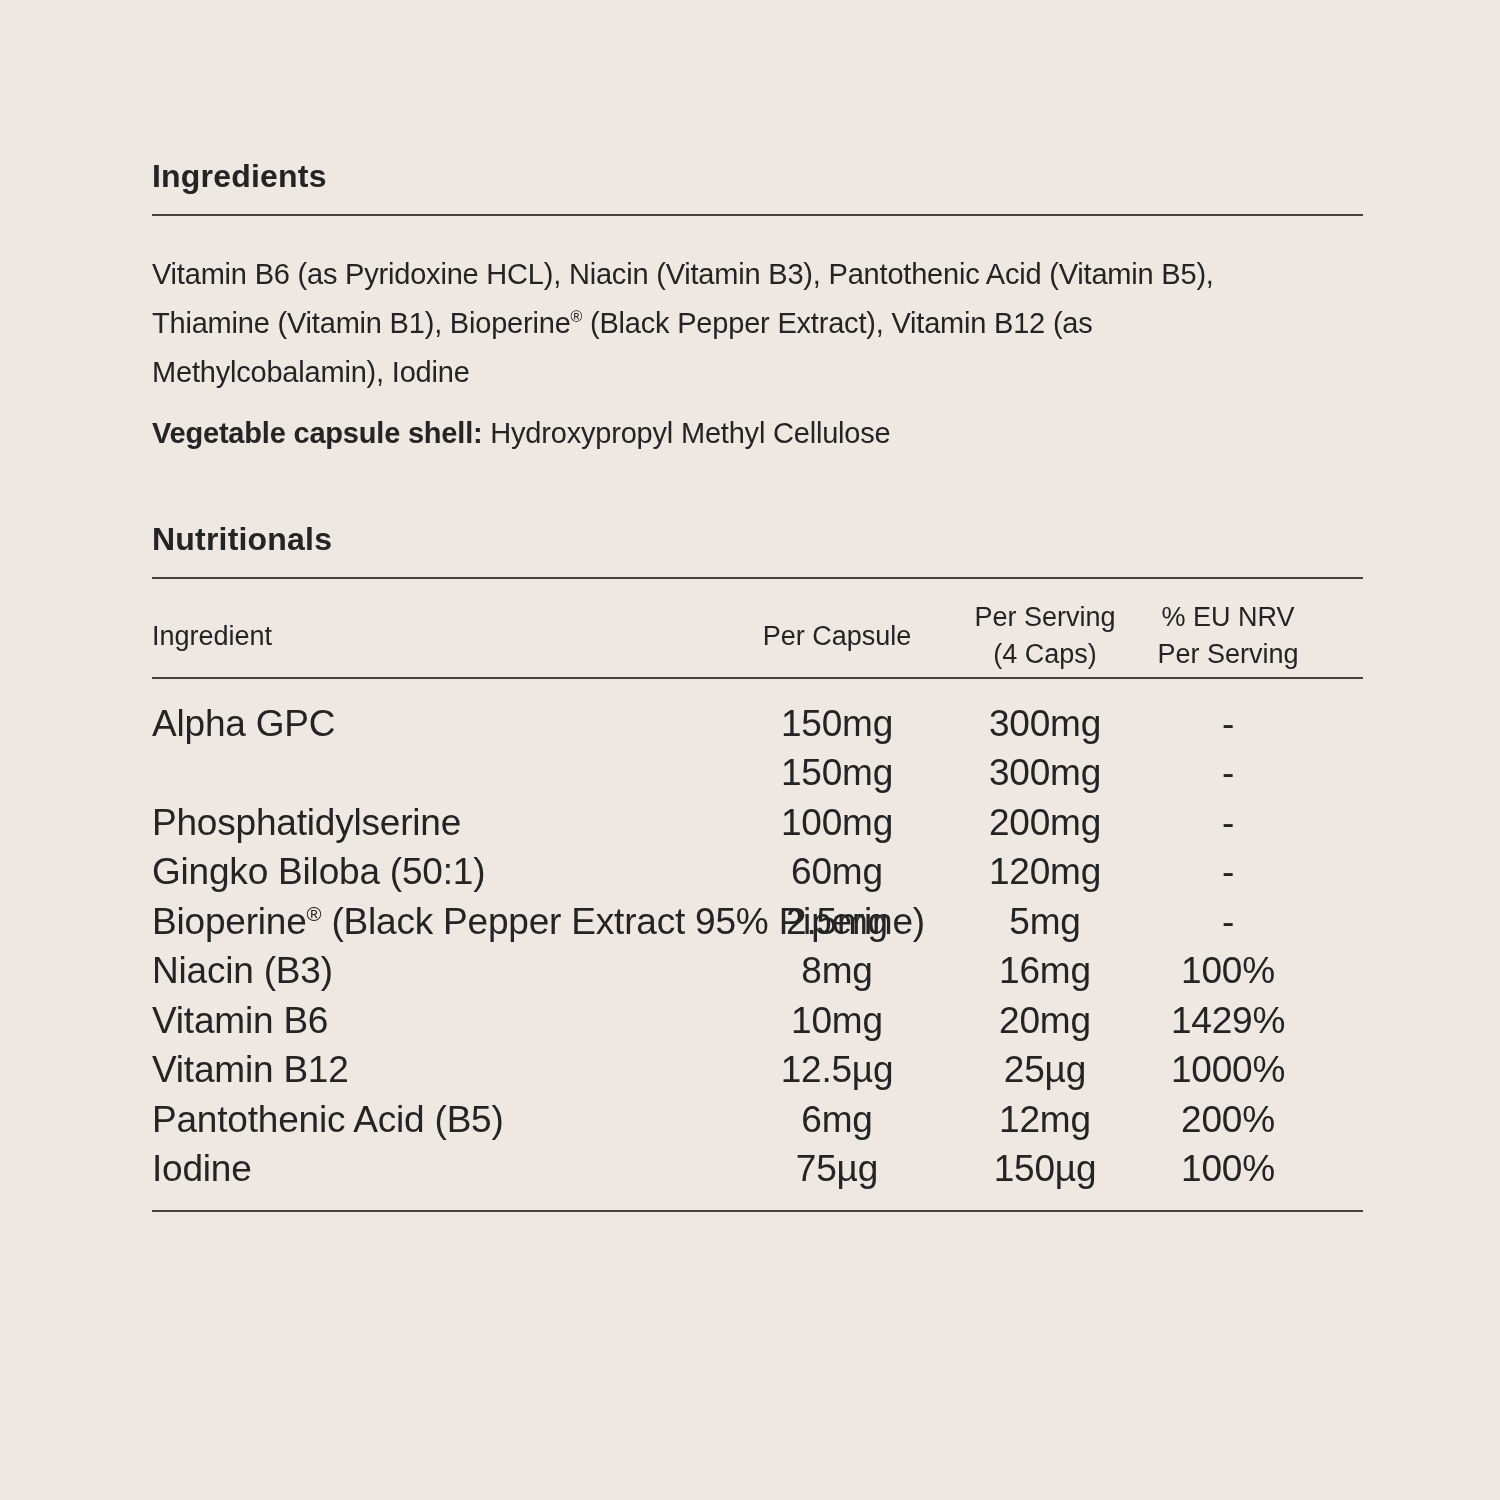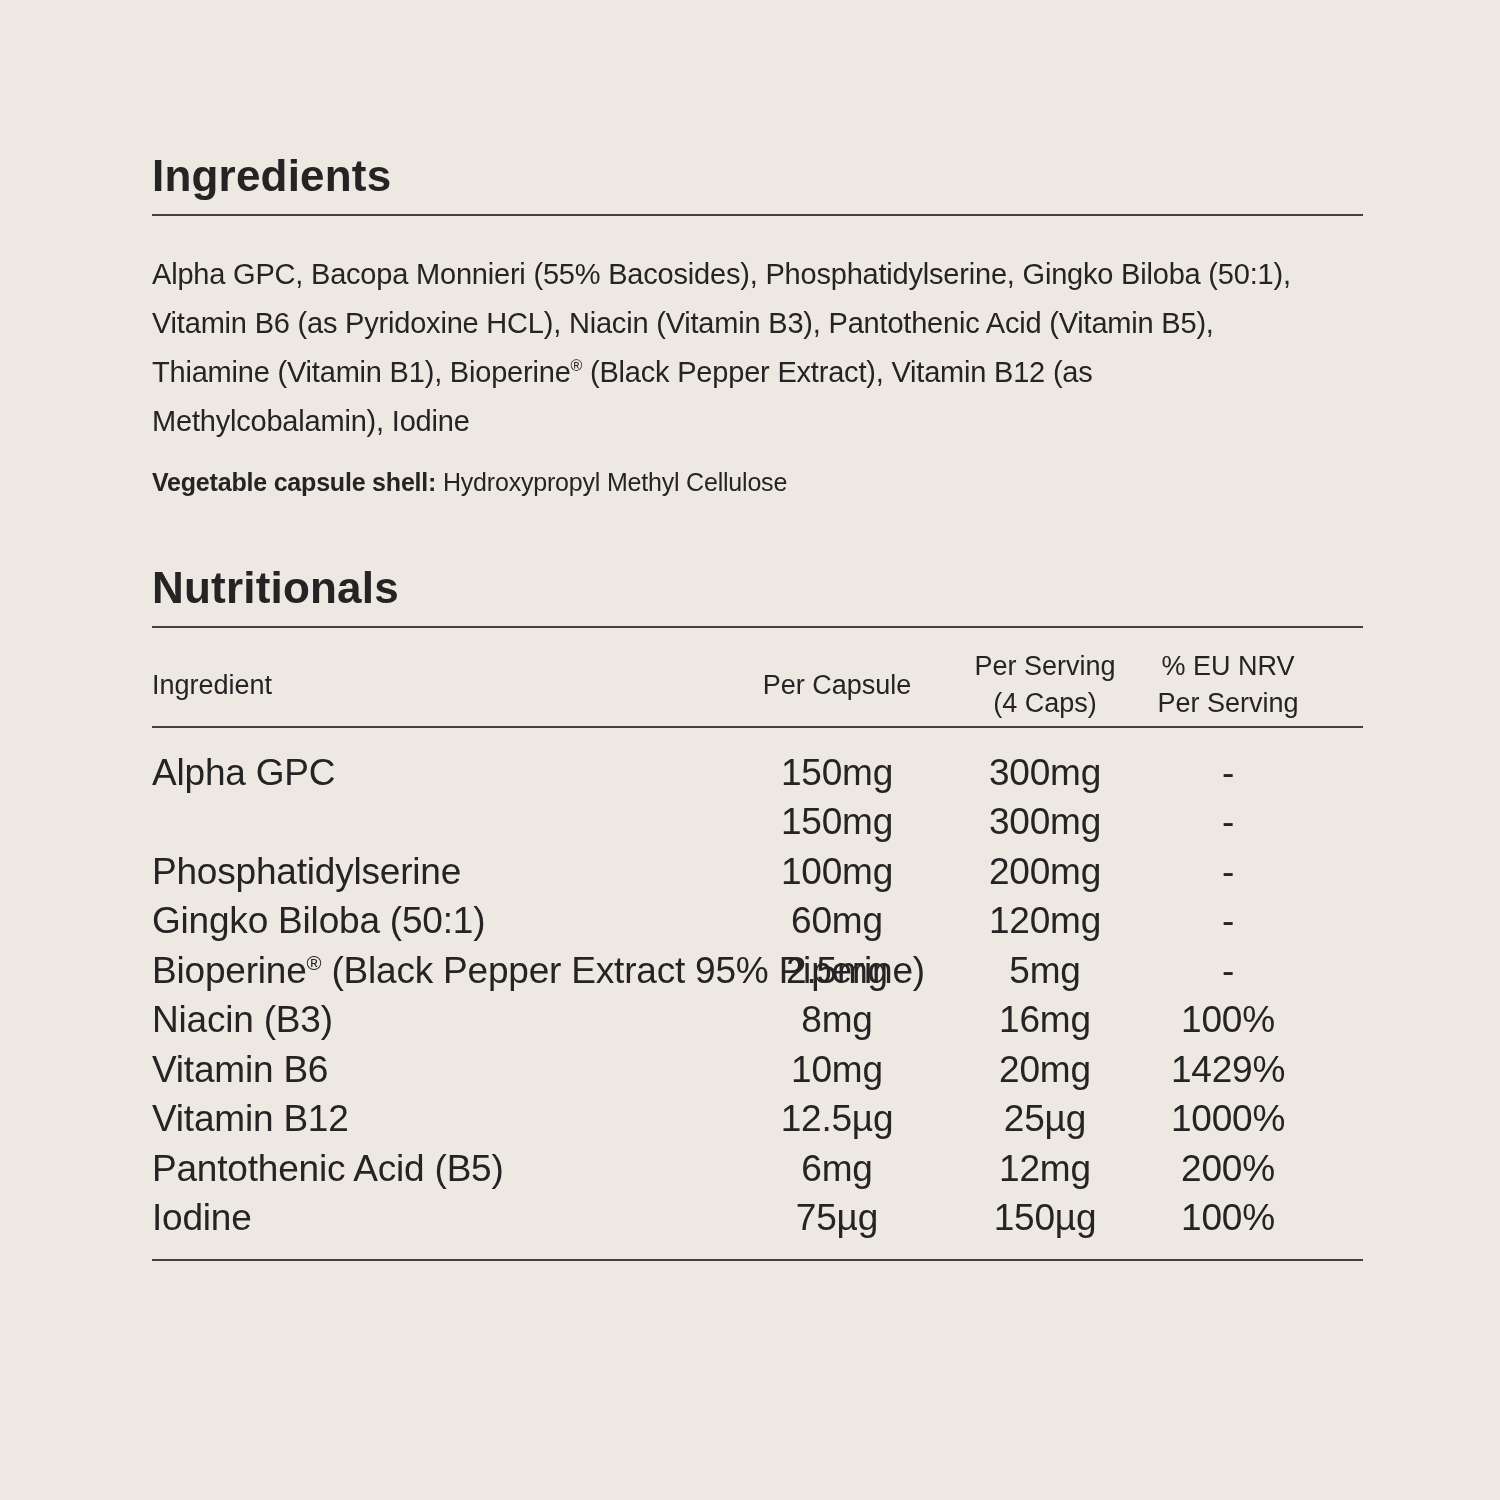--- a/index.html
+++ b/index.html
@@ -12,7 +12,7 @@
   }
   .page{width:1211px;margin-left:152px;}
   .heading{
-    font-size:44px;line-height:52px;font-weight:700;
+    font-size:32px;line-height:52px;font-weight:700;
     letter-spacing:0.2px;
   }
   .heading.first{padding-top:150px;}

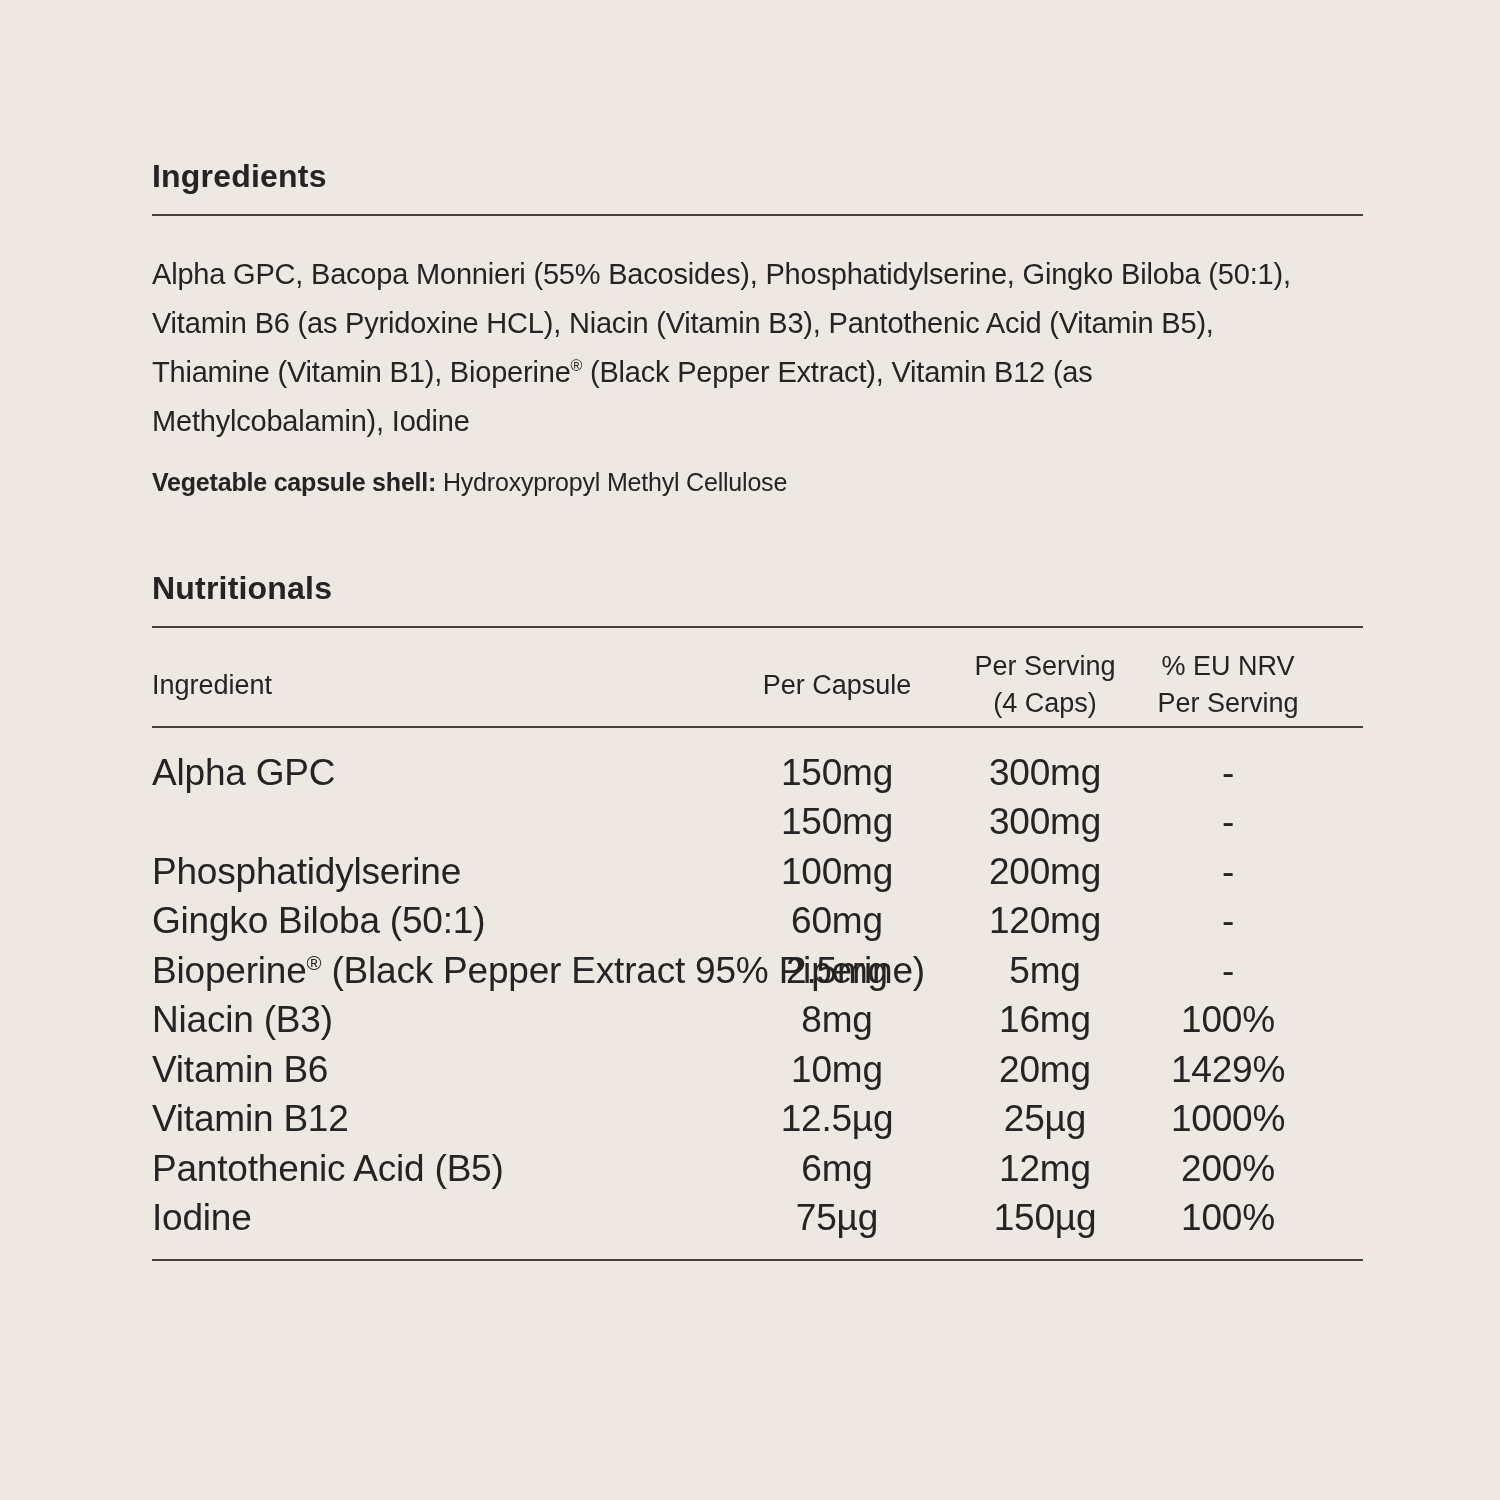--- a/index.html
+++ b/index.html
@@ -49,7 +49,6 @@
   <hr class="rule">
 
   <div class="ing-paragraph" id="ingredients-paragraph">
-      <div class="pline">Alpha GPC, Bacopa Monnieri (55% Bacosides), Phosphatidylserine, Gingko Biloba (50:1),</div>
       <div class="pline">Vitamin B6 (as Pyridoxine HCL), Niacin (Vitamin B3), Pantothenic Acid (Vitamin B5),</div>
       <div class="pline">Thiamine (Vitamin B1), Bioperine<sup>®</sup> (Black Pepper Extract), Vitamin B12 (as</div>
       <div class="pline">Methylcobalamin), Iodine</div>

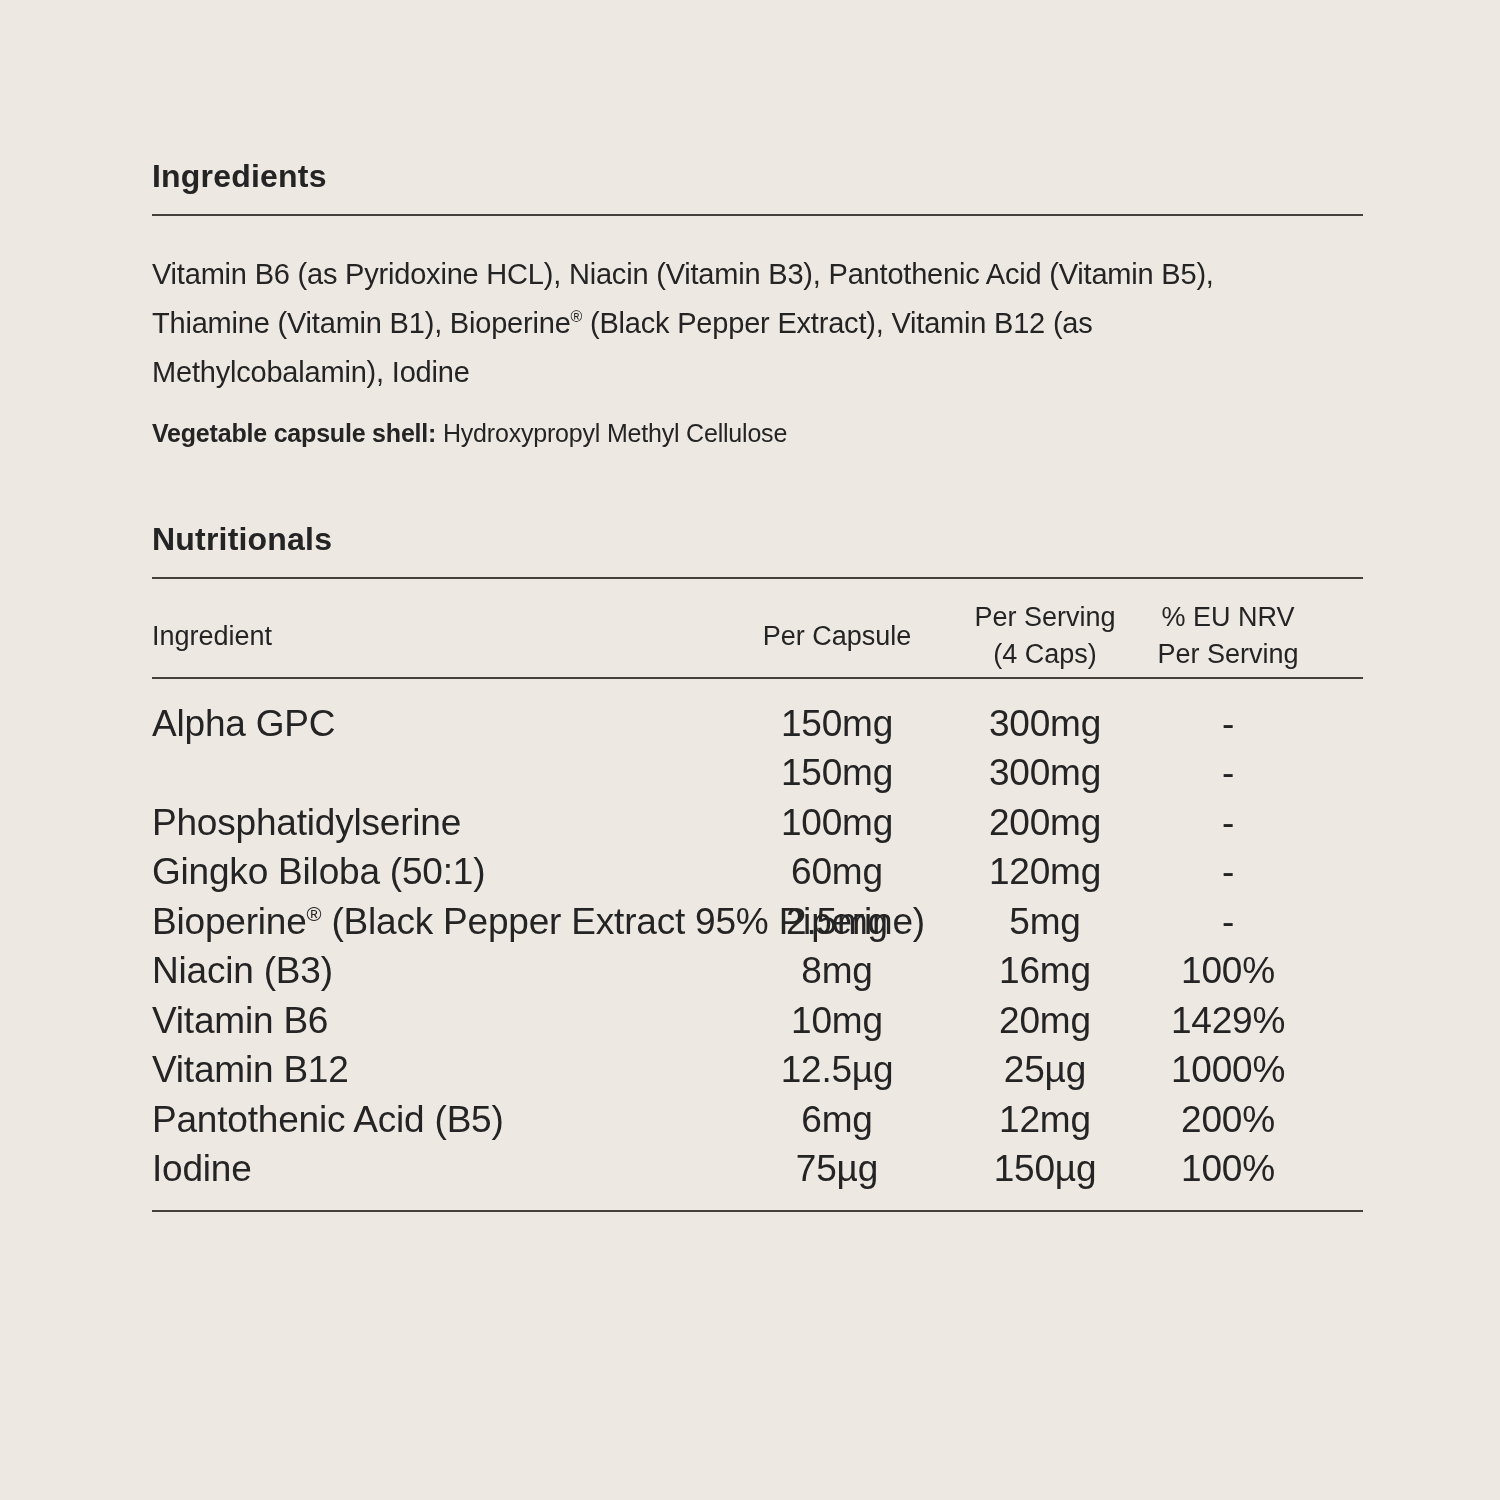--- a/index.html
+++ b/index.html
@@ -20,7 +20,7 @@
   .rule.light{border-top-width:2px;}
   .ing-paragraph{margin-top:34px;font-size:29px;line-height:49px;letter-spacing:-0.2px;}
   .ing-paragraph .pline{white-space:nowrap;}
-  .capsule-line{margin-top:12px;font-size:25px;line-height:49px;white-space:nowrap;letter-spacing:-0.2px;}
+  .capsule-line{margin-top:12px;font-size:29px;line-height:49px;white-space:nowrap;letter-spacing:-0.2px;}
   .capsule-line .lbl{font-weight:700;}
   .nutri-heading{margin-top:55px;}
   .t-head{position:relative;height:74px;display:flex;align-items:center;margin-top:20px;

